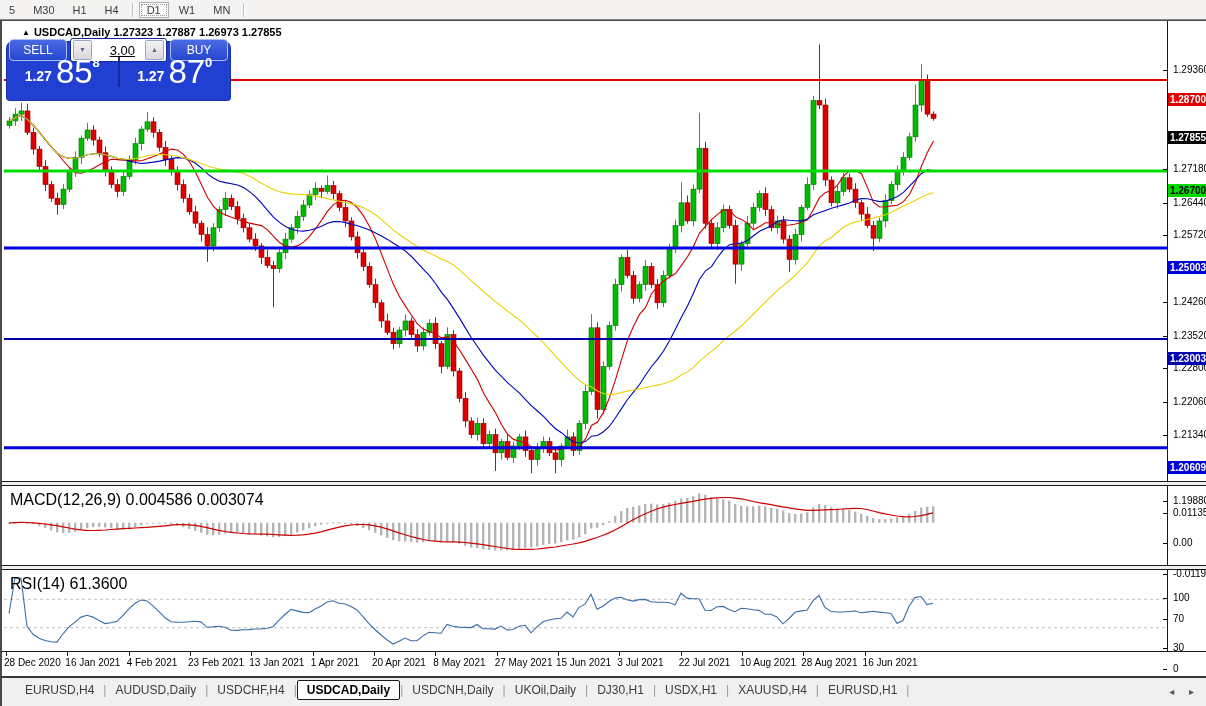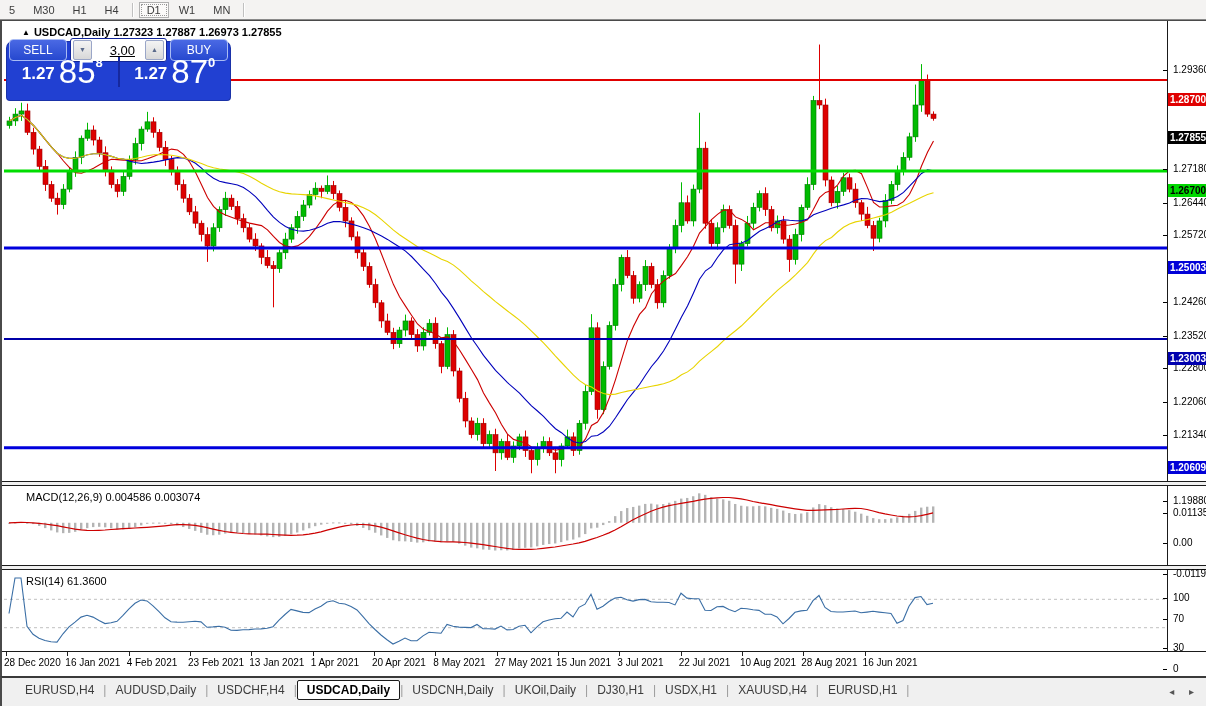--- a/index.html
+++ b/index.html
@@ -48,7 +48,7 @@
   #tp-volume{flex:1;text-align:right;font-size:13px;color:#000;padding-right:8px;text-decoration:underline;}
   #tp-row2{display:flex;height:30px;margin-top:1px;}
   .tp-price{flex:1;display:flex;align-items:flex-end;justify-content:center;color:#fff;padding-bottom:1px;}
-  .tp-price .small{font-size:17px;font-weight:bold;margin-bottom:2px;}
+  .tp-price .small{font-size:14px;font-weight:bold;margin-bottom:2px;}
   .tp-price .big{font-size:33px;line-height:28px;margin-left:4px;}
   .tp-price .sup{font-size:13px;font-weight:bold;align-self:flex-start;margin-top:-2px;}
   #tp-div{width:2px;background:#16289e;}

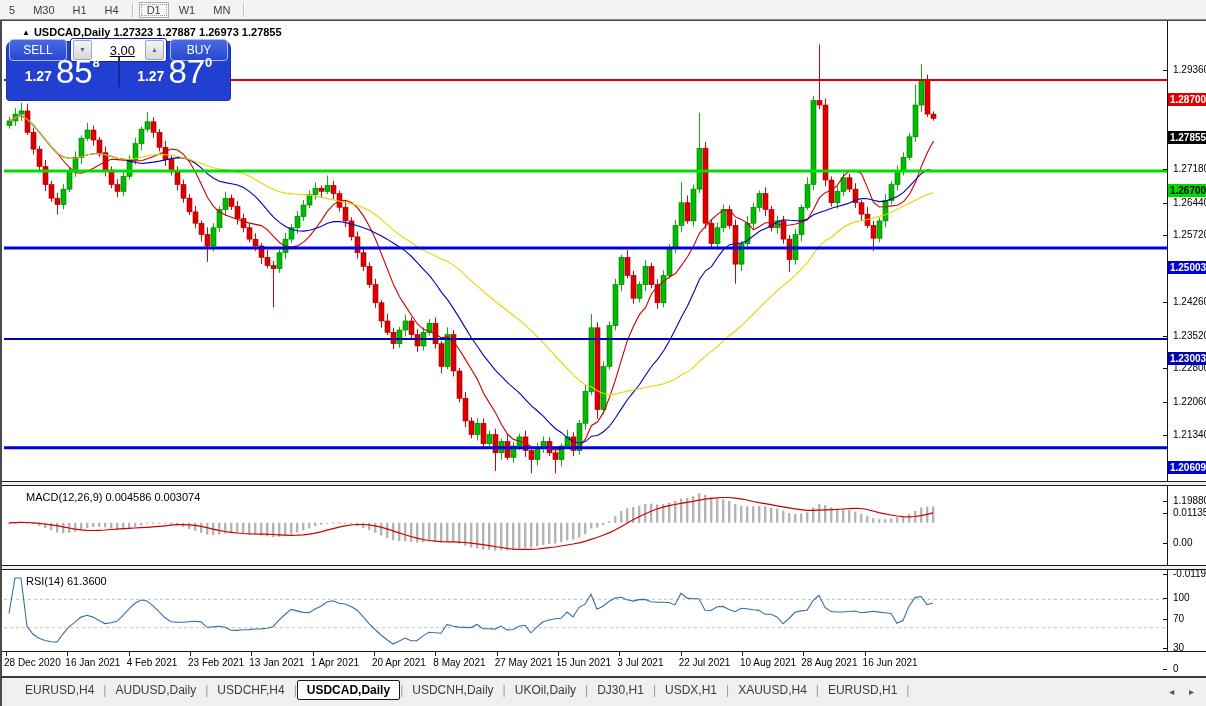--- a/index.html
+++ b/index.html
@@ -26,7 +26,7 @@
   .ax-badge{position:absolute;left:1166px;width:40px;font-size:10px;font-weight:bold;
     text-align:center;padding:1px 0;white-space:nowrap;}
   
-  .panel-label{position:absolute;font-size:11px;color:#000;white-space:nowrap;margin-left:16px;}
+  .panel-label{position:absolute;font-size:16px;color:#000;white-space:nowrap;}
   
   .date-label{position:absolute;top:636px;font-size:10px;color:#000;white-space:nowrap;}
   .date-tick{position:absolute;top:631px;width:1px;height:4px;background:#222;}

